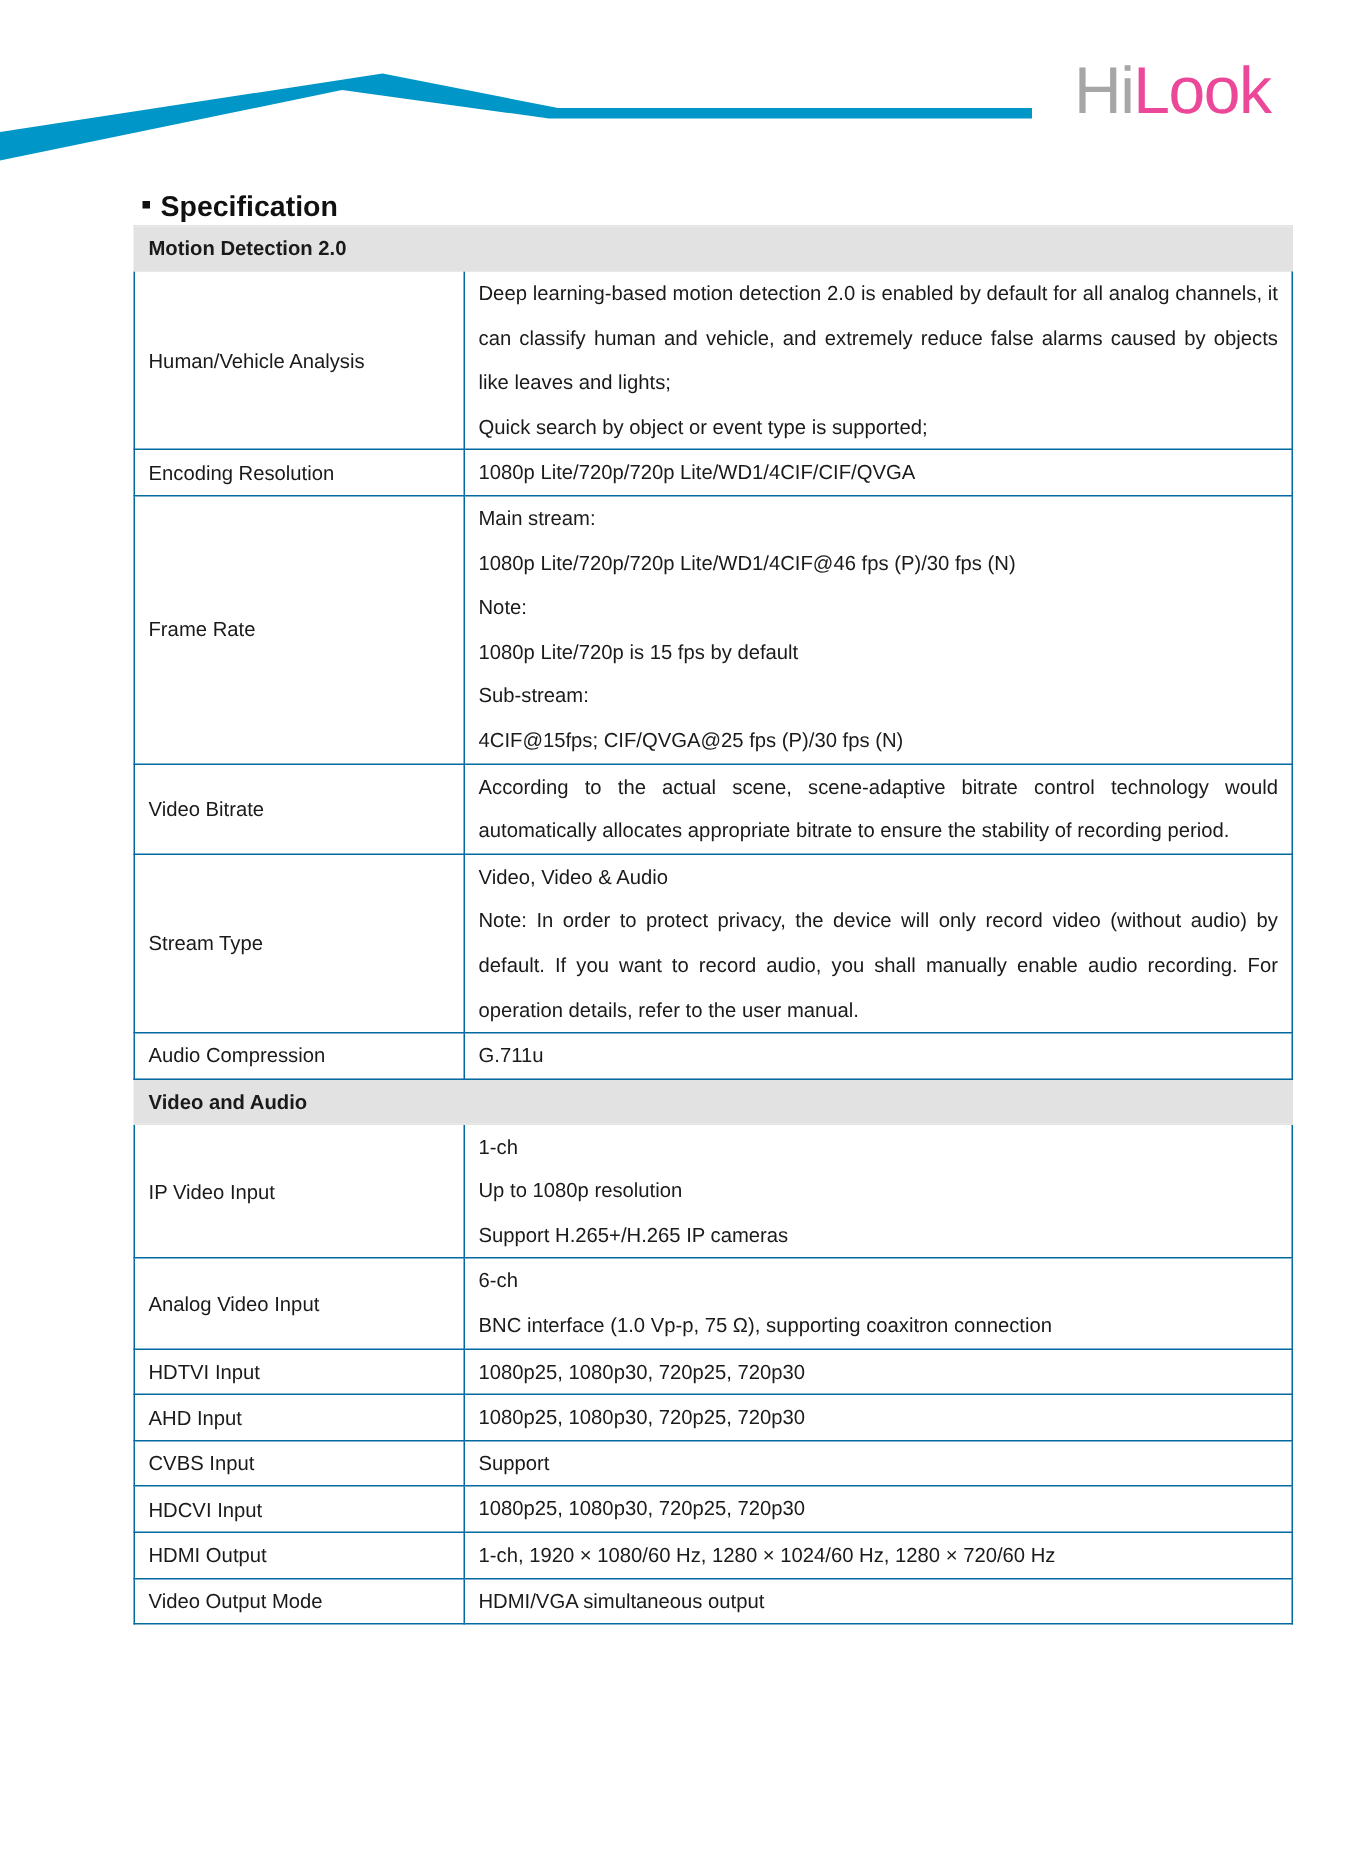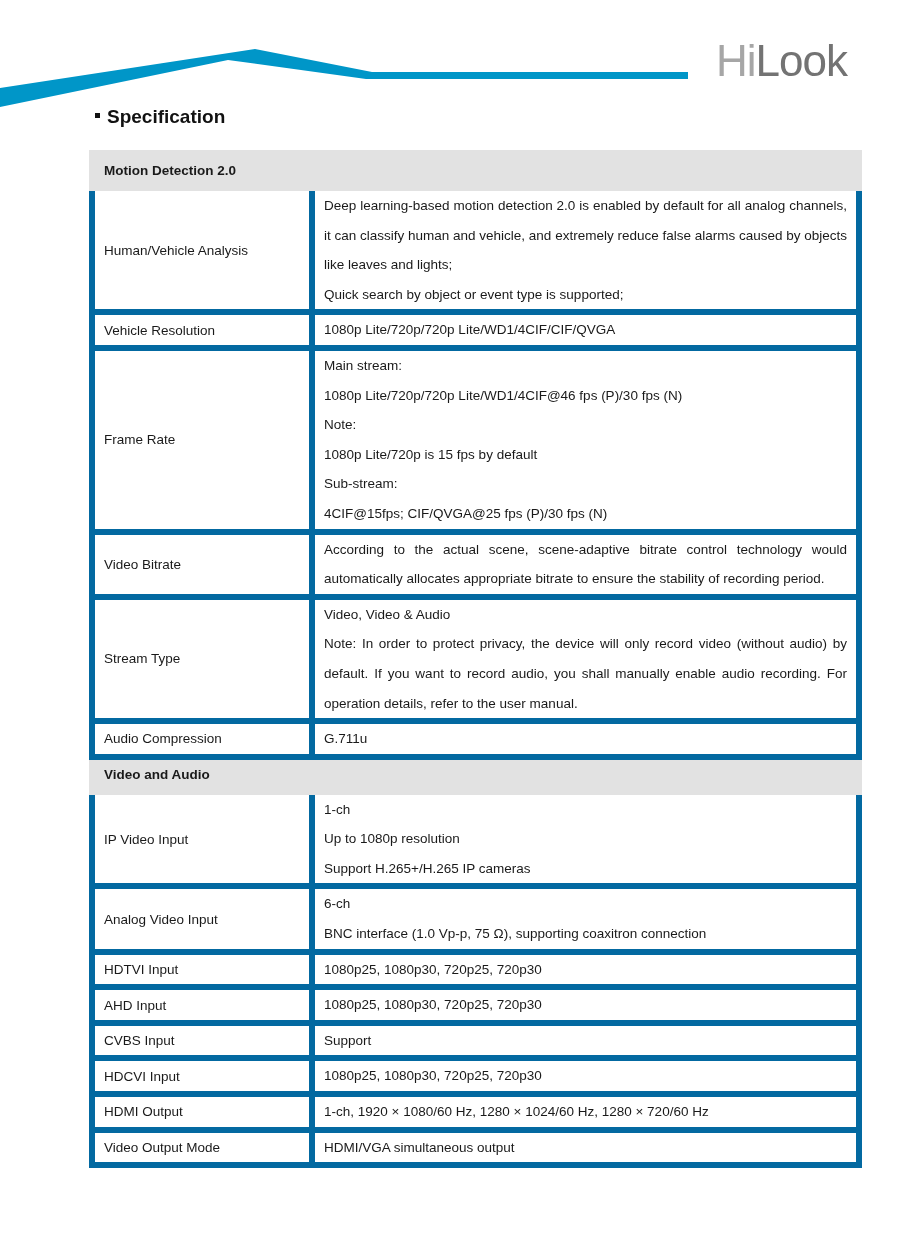--- a/index.html
+++ b/index.html
@@ -10,7 +10,7 @@
   .logo { position: absolute; left: 716px; top: 26px; height: 46px; display: flex; align-items: center;
           font-family: "Liberation Sans", sans-serif; font-size: 44px; letter-spacing: -1px; line-height: 46px; }
   .logo .hi { color: #a6a6a6; font-weight: normal; }
-  .logo .look { color: #737373; font-weight: normal; }
+  .logo .look { color: #ec4899; font-weight: normal; }
   .section-title { position: absolute; left: 95px; top: 106px; font-size: 19px; font-weight: bold; color: #111; }
   .section-title .bullet { display: inline-block; width: 5px; height: 5px; background: #111; margin-right: 7px; vertical-align: middle; position: relative; top: -2px; }
   table.spec { position: absolute; left: 89px; top: 150px; width: 773px; border-collapse: collapse; table-layout: fixed; font-size: 13.5px; }

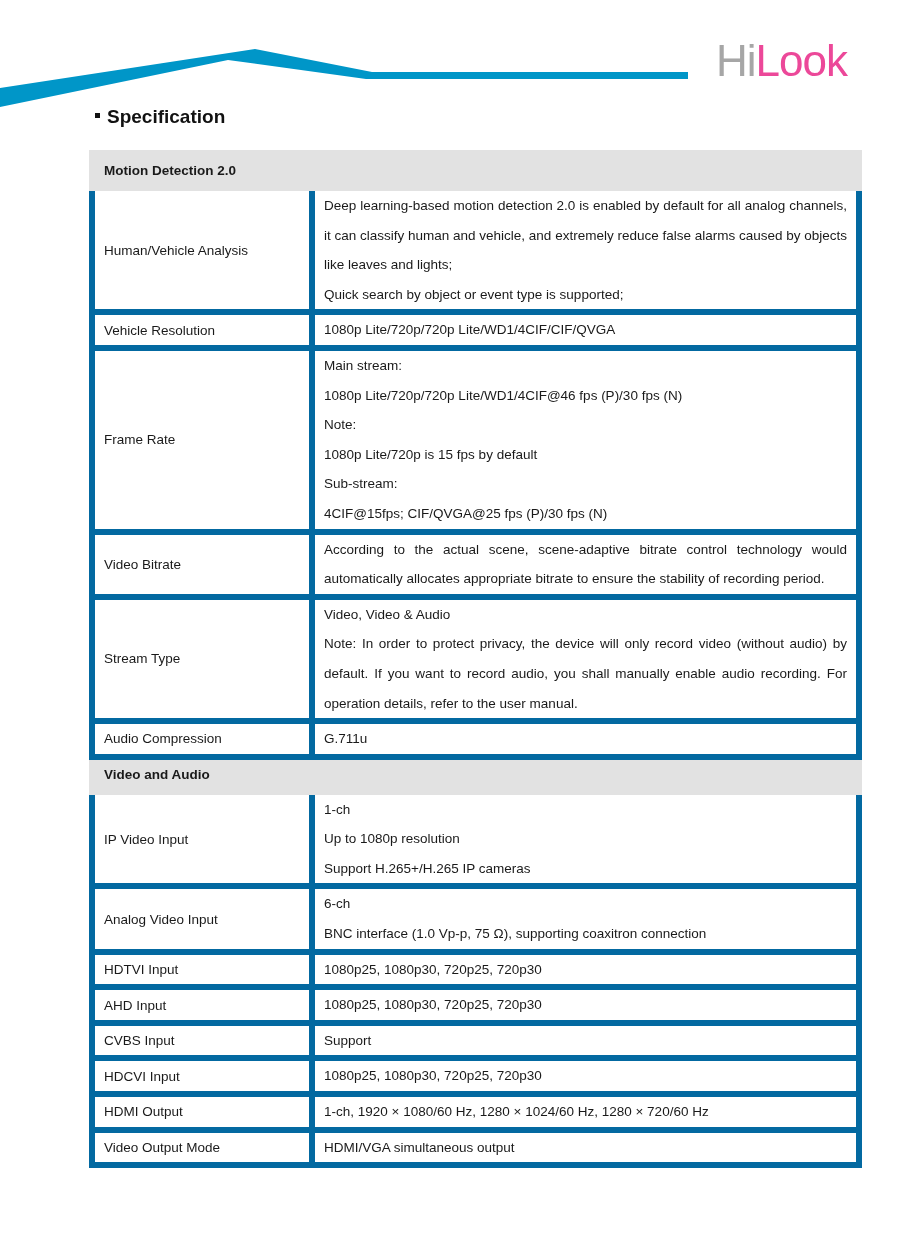--- a/index.html
+++ b/index.html
@@ -11,7 +11,7 @@
           font-family: "Liberation Sans", sans-serif; font-size: 44px; letter-spacing: -1px; line-height: 46px; }
   .logo .hi { color: #a6a6a6; font-weight: normal; }
   .logo .look { color: #ec4899; font-weight: normal; }
-  .section-title { position: absolute; left: 95px; top: 106px; font-size: 19px; font-weight: bold; color: #111; }
+  .section-title { position: absolute; left: 95px; top: 128px; font-size: 19px; font-weight: bold; color: #111; }
   .section-title .bullet { display: inline-block; width: 5px; height: 5px; background: #111; margin-right: 7px; vertical-align: middle; position: relative; top: -2px; }
   table.spec { position: absolute; left: 89px; top: 150px; width: 773px; border-collapse: collapse; table-layout: fixed; font-size: 13.5px; }
   table.spec td { border: 6px solid #0369a1; padding: 0 9px; vertical-align: middle; }

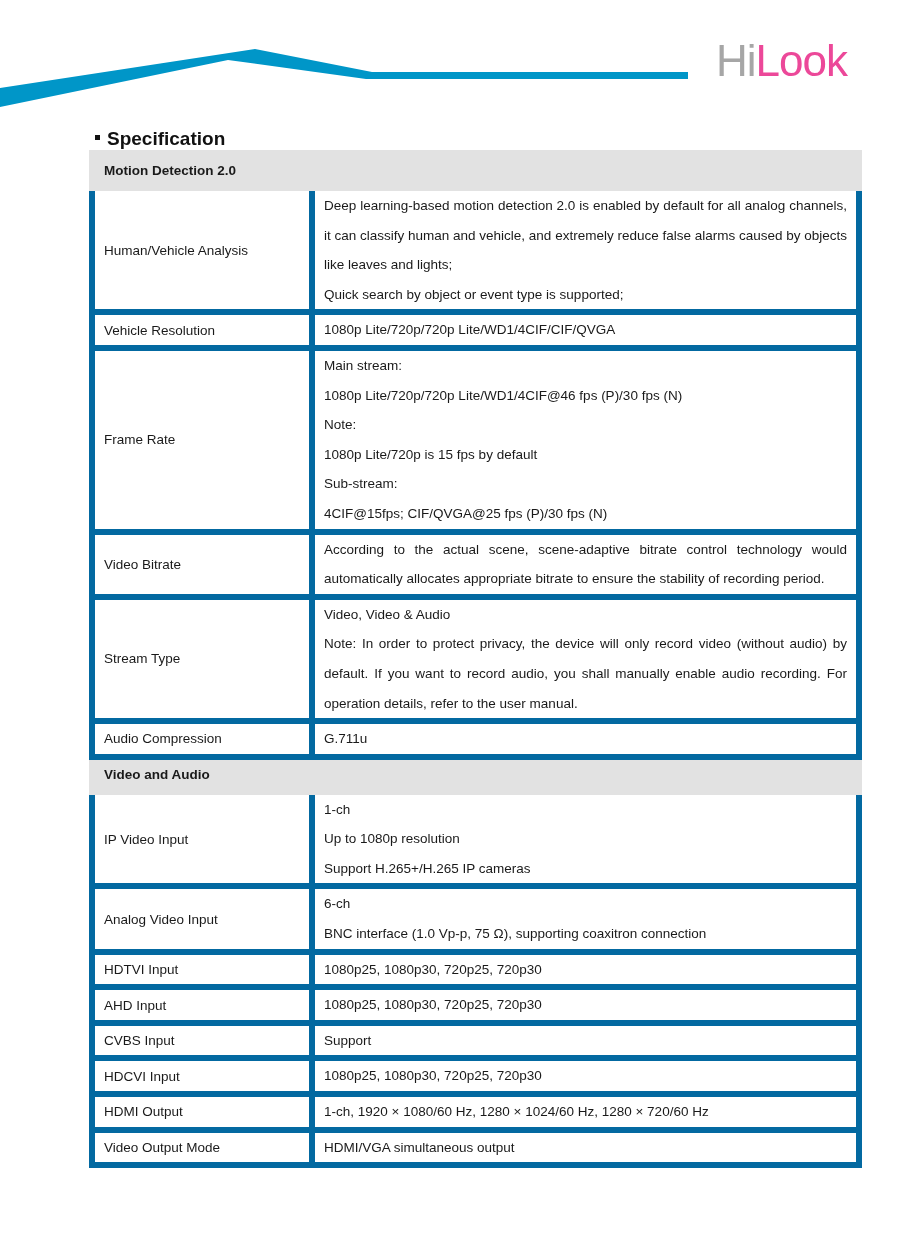--- a/index.html
+++ b/index.html
@@ -14,7 +14,7 @@
   .section-title { position: absolute; left: 95px; top: 128px; font-size: 19px; font-weight: bold; color: #111; }
   .section-title .bullet { display: inline-block; width: 5px; height: 5px; background: #111; margin-right: 7px; vertical-align: middle; position: relative; top: -2px; }
   table.spec { position: absolute; left: 89px; top: 150px; width: 773px; border-collapse: collapse; table-layout: fixed; font-size: 13.5px; }
-  table.spec td { border: 6px solid #0369a1; padding: 0 9px; vertical-align: middle; }
+  table.spec td { border: 1px solid #0369a1; padding: 0 9px; vertical-align: middle; }
   table.spec col.c1 { width: 220px; }
   table.spec tr.group td { background: #e2e2e2; font-weight: bold; height: 29px; border-color: #e2e2e2; }
   table.spec td.label { height: 29px; }

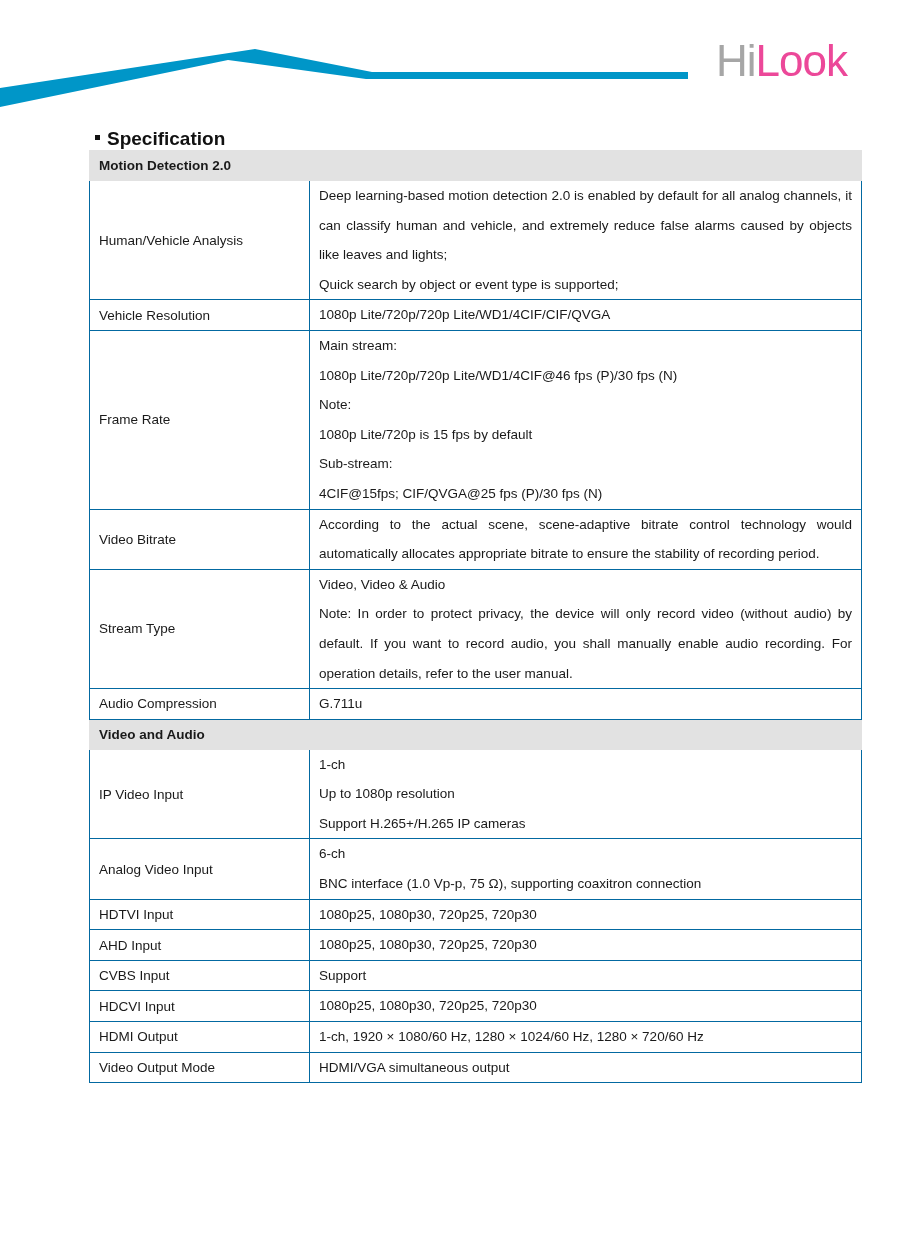--- a/index.html
+++ b/index.html
@@ -56,7 +56,7 @@
         </td>
       </tr>
       <tr>
-        <td class="label">Vehicle Resolution</td>
+        <td class="label">Encoding Resolution</td>
         <td class="value">
           <span class="line">1080p Lite/720p/720p Lite/WD1/4CIF/CIF/QVGA</span>
         </td>

